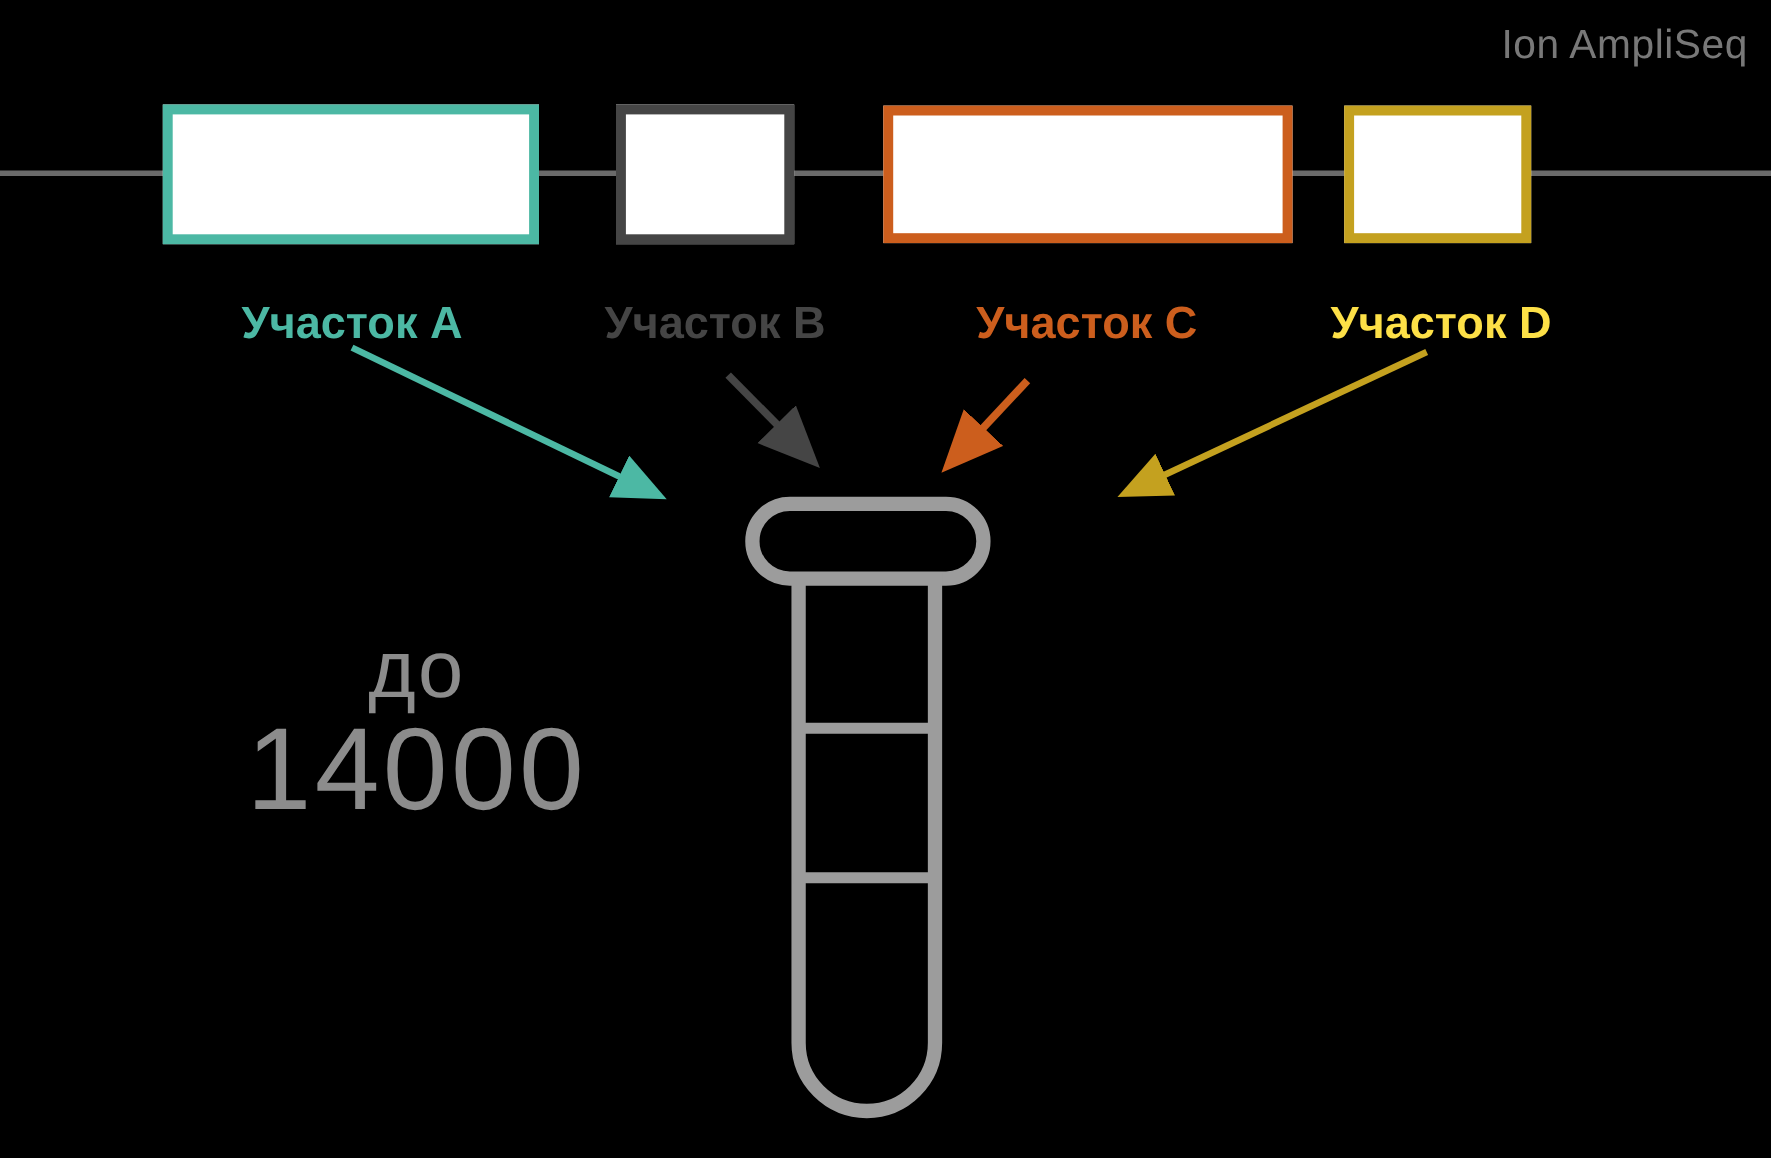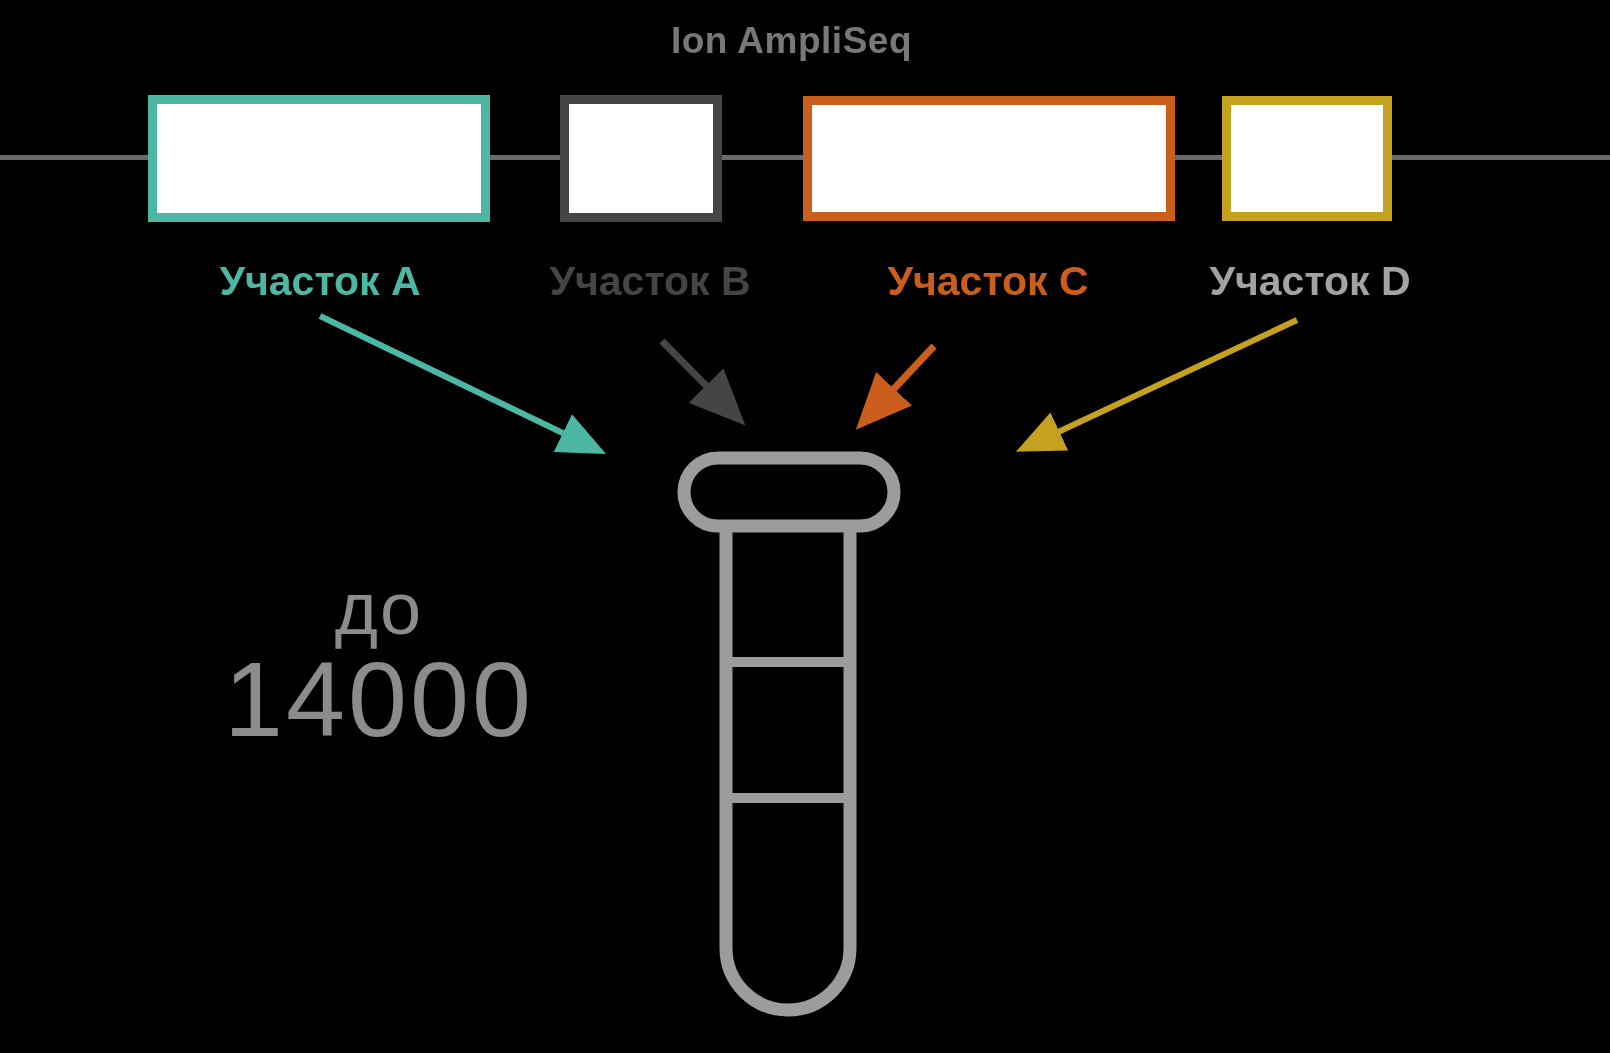--- a/index.html
+++ b/index.html
@@ -17,11 +17,11 @@
   .diagram-title {
     position: absolute;
     top: 20px;
-    left: 4px;
+    left: 14px;
     width: 1575px;
-    text-align: center;
+    text-align: right;
     font-size: 37px;
-    font-weight: bold;
+    font-weight: normal;
     letter-spacing: 0.5px;
   }
   .genome-line {

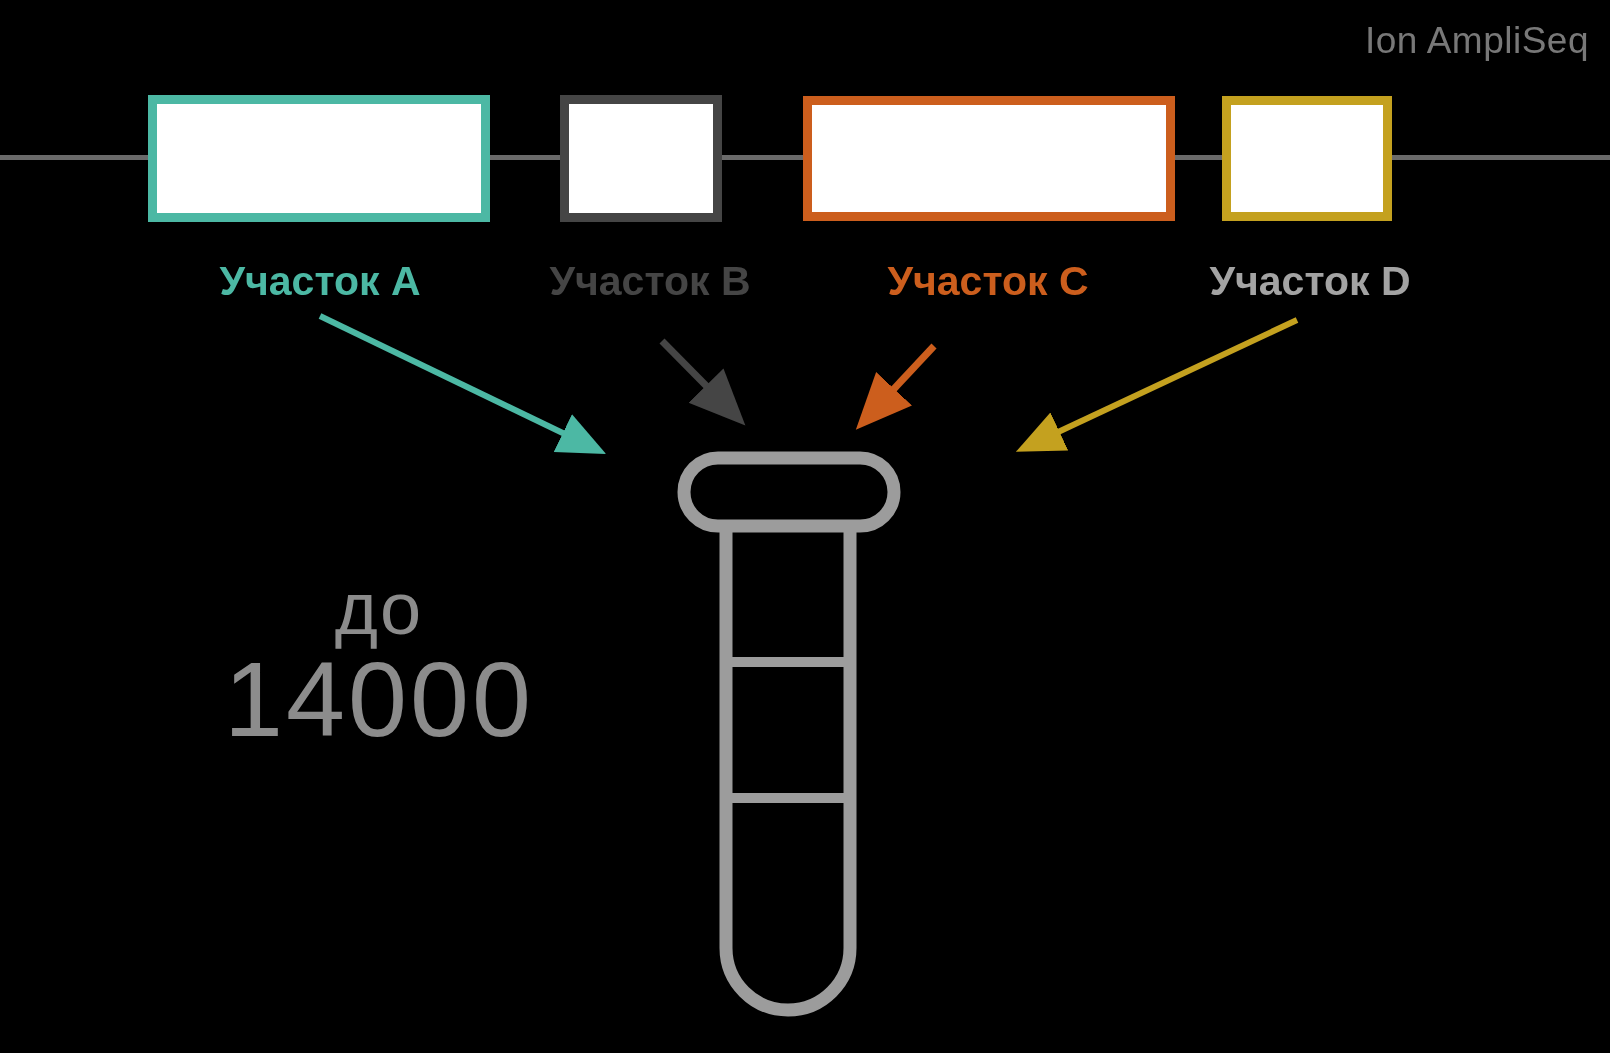--- a/index.html
+++ b/index.html
@@ -43,7 +43,7 @@
   .box-d { left: 1222px; top: 96px; width: 170px; height: 125px; }
   .region-label {
     position: absolute;
-    top: 258px;
+    top: 270px;
     width: 340px;
     text-align: center;
     font-size: 41px;

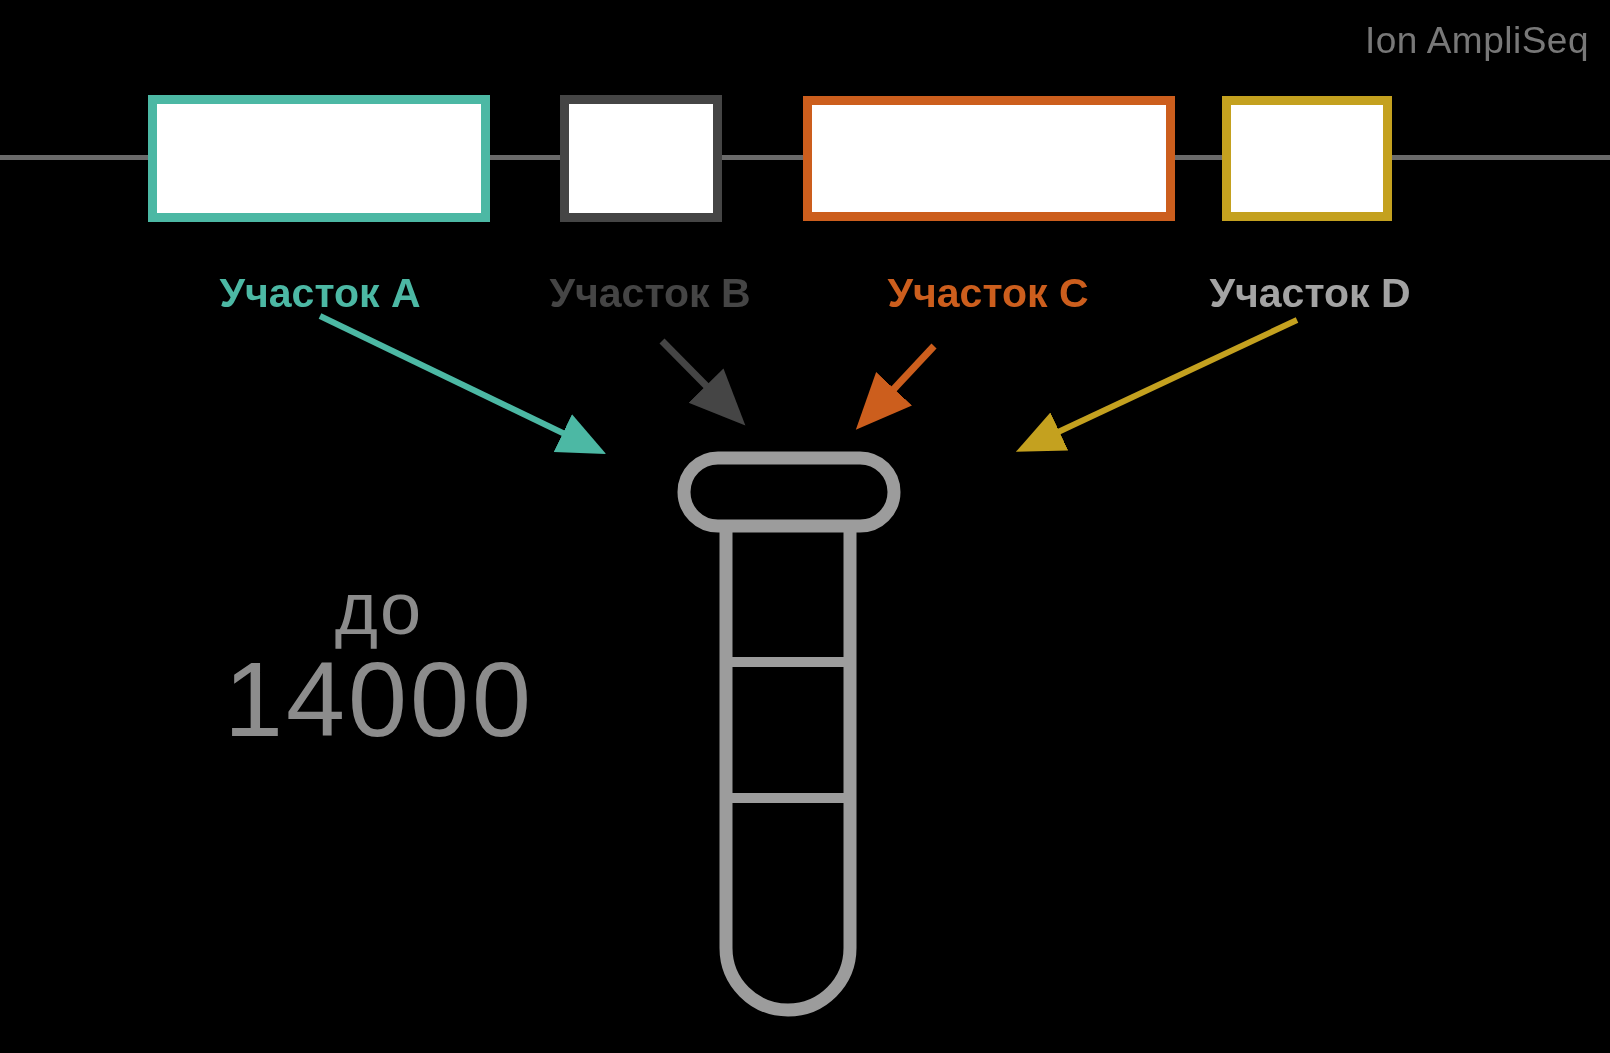--- a/index.html
+++ b/index.html
@@ -103,7 +103,7 @@
   <div class="region-label label-a" style="color: rgb(76, 184, 164);">Участок A</div>
   <div class="region-label label-c" style="color: rgb(204, 94, 29);">Участок C</div>
   <div class="region-label label-b" style="color: rgb(69, 69, 69);">Участок B</div>
-  <div class="region-label label-d" style="color: #a3a3a3;">Участок D</div>
+  <div class="region-label label-d" style="color: #fde047;">Участок D</div>
 
   <svg class="overlay-svg" viewBox="0 0 1610 1053" xmlns="http://www.w3.org/2000/svg">
     <defs>

